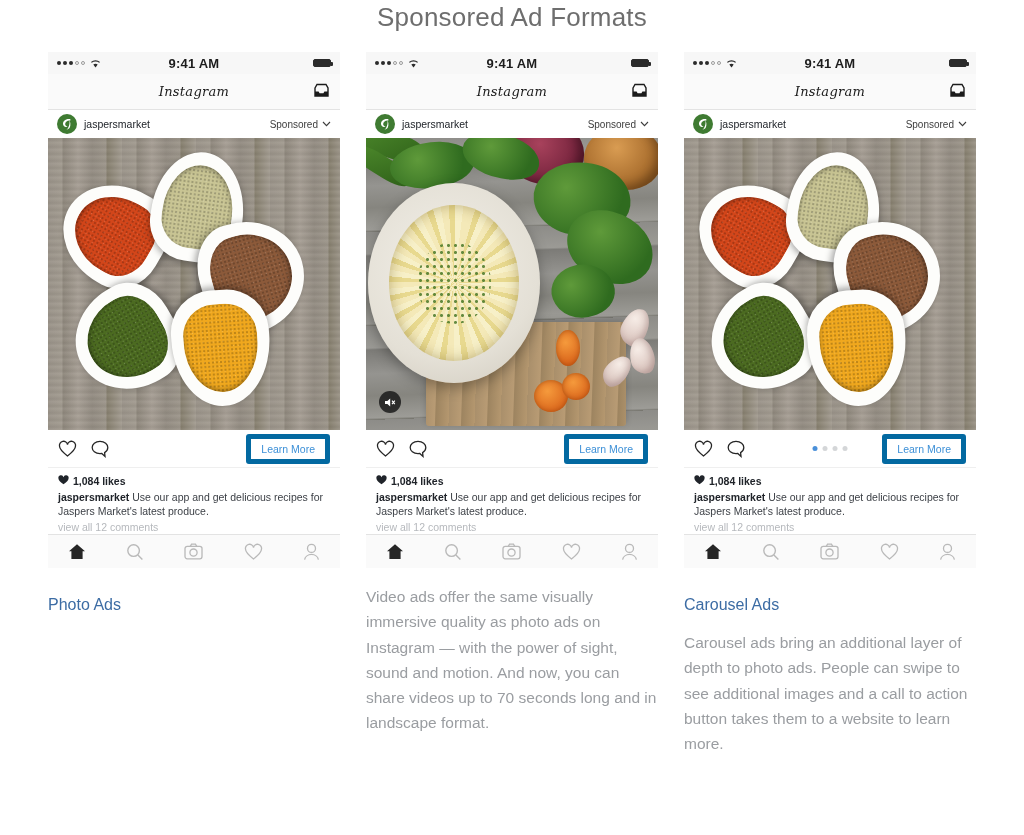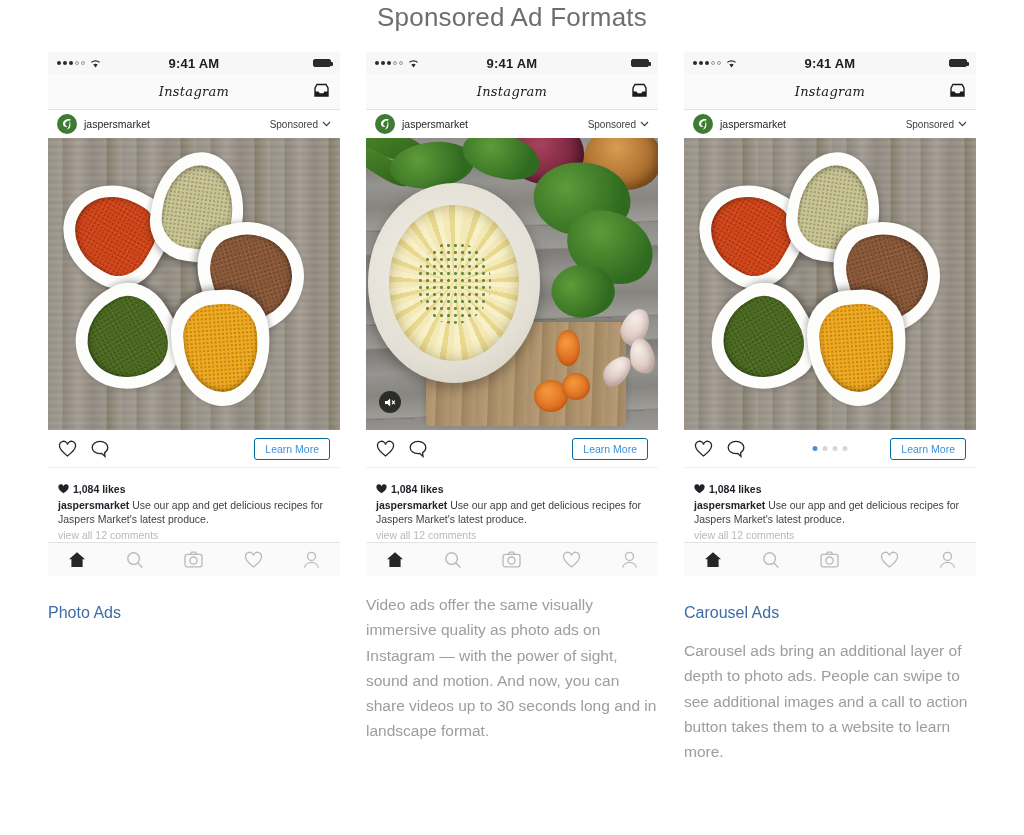--- a/index.html
+++ b/index.html
@@ -180,7 +180,7 @@
   }
   .cta {
     margin-left: auto;
-    border: 1px solid #0369a1; border-radius: 3px;
+    border: 5px solid #0369a1; border-radius: 3px;
     color: #3d90d7; font-size: 10.5px; padding: 4px 10px;
     background: #fff; white-space: nowrap;
   }

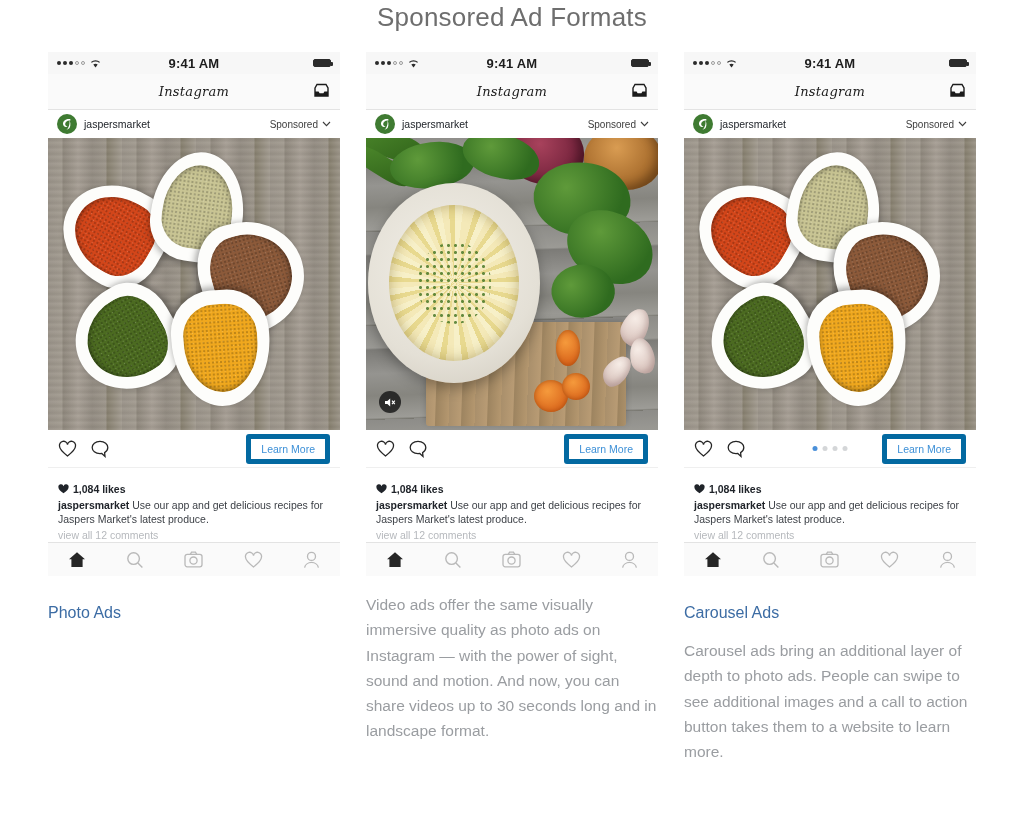--- a/index.html
+++ b/index.html
@@ -195,7 +195,7 @@
   .caption { padding: 7px 10px 0; background: #fff; }
   .likes {
     font-size: 10.5px; font-weight: 700; color: #20242a;
-    display: flex; align-items: center; gap: 4px; margin-bottom: 3px; margin-top: 8px;
+    display: flex; align-items: flex-start; gap: 4px; margin-bottom: 3px;
   }
   .cap-text { font-size: 10.5px; color: #3b3f45; line-height: 1.35; }
   .cap-text b { color: #20242a; }

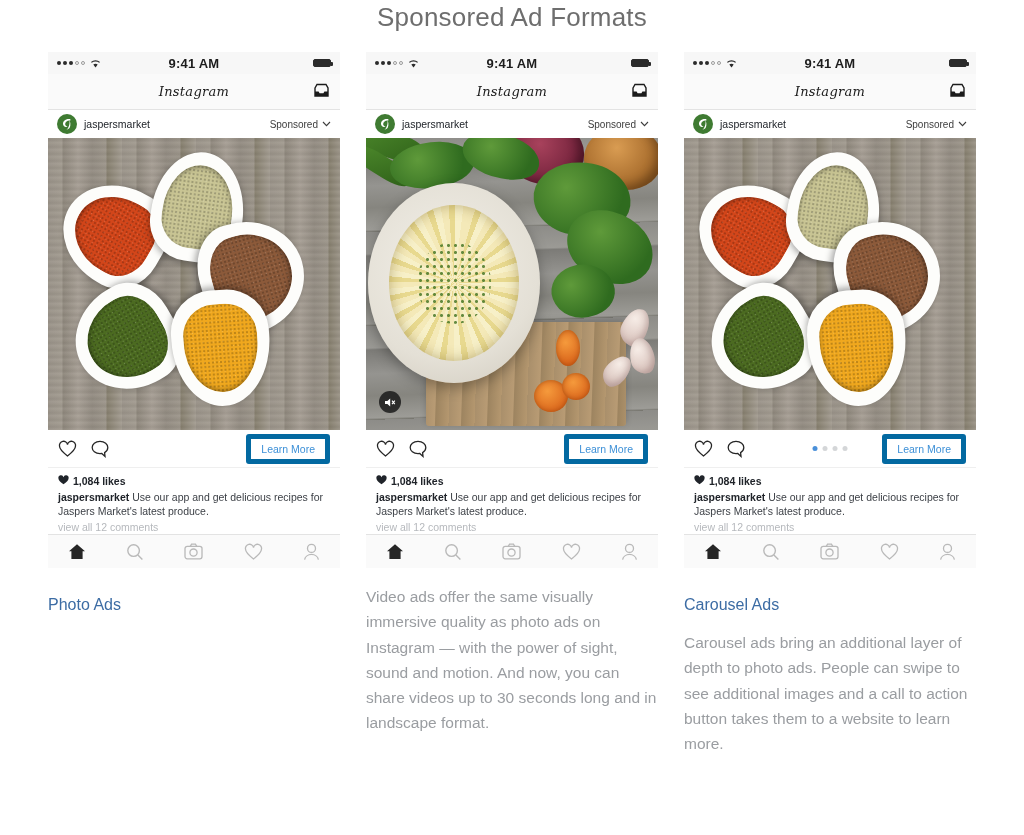--- a/index.html
+++ b/index.html
@@ -480,7 +480,7 @@
         </div>
       </div>
 
-      <div class="section-body">Video ads offer the same visually immersive quality as photo ads on Instagram — with the power of sight, sound and motion. And now, you can share videos up to 30 seconds long and in landscape format.</div>
+      <div class="section-body">Video ads offer the same visually immersive quality as photo ads on Instagram — with the power of sight, sound and motion. And now, you can share videos up to 70 seconds long and in landscape format.</div>
     </div>
 
     <div class="column">

